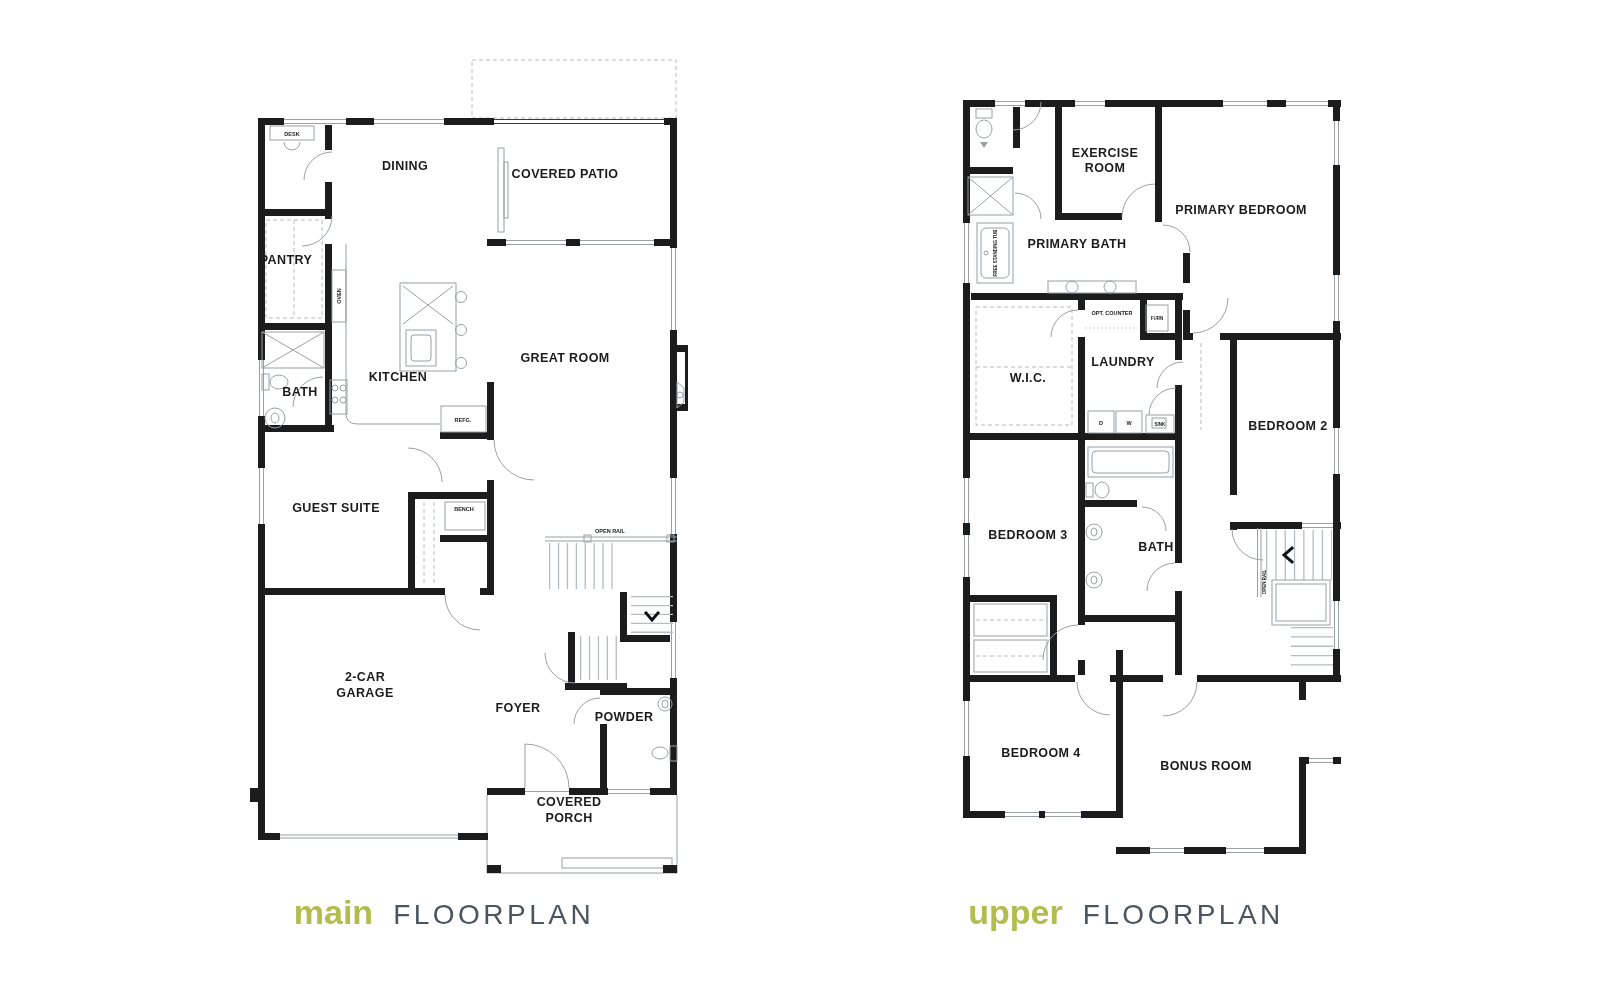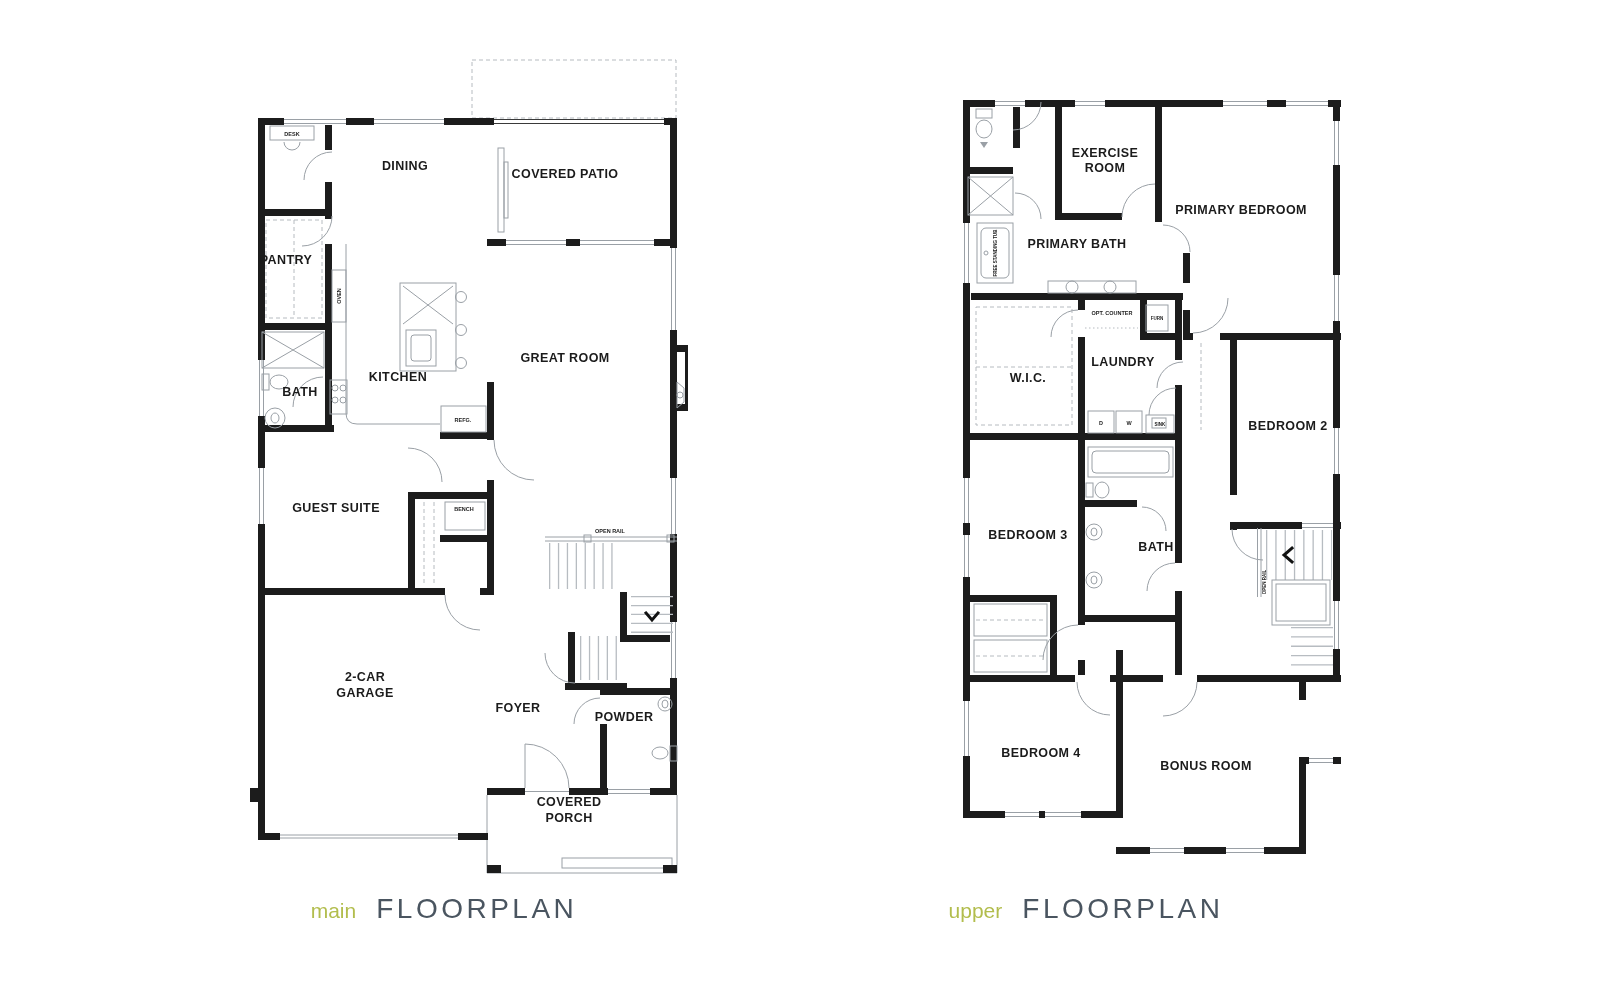--- a/index.html
+++ b/index.html
@@ -31,7 +31,7 @@
       fill:#1b1b1b;text-anchor:middle;}
   
   .plan-title{position:absolute;top:893px;width:400px;text-align:center;white-space:nowrap;}
-  .plan-title .accent{color:var(--accent-green);font-weight:400;font-size:21px;letter-spacing:0;}
+  .plan-title .accent{color:var(--accent-green);font-weight:700;font-size:34px;letter-spacing:0;}
   .plan-title .rest{color:var(--title-gray);font-weight:400;font-size:28px;letter-spacing:3.5px;margin-left:20px;}
 </style>
 </head>

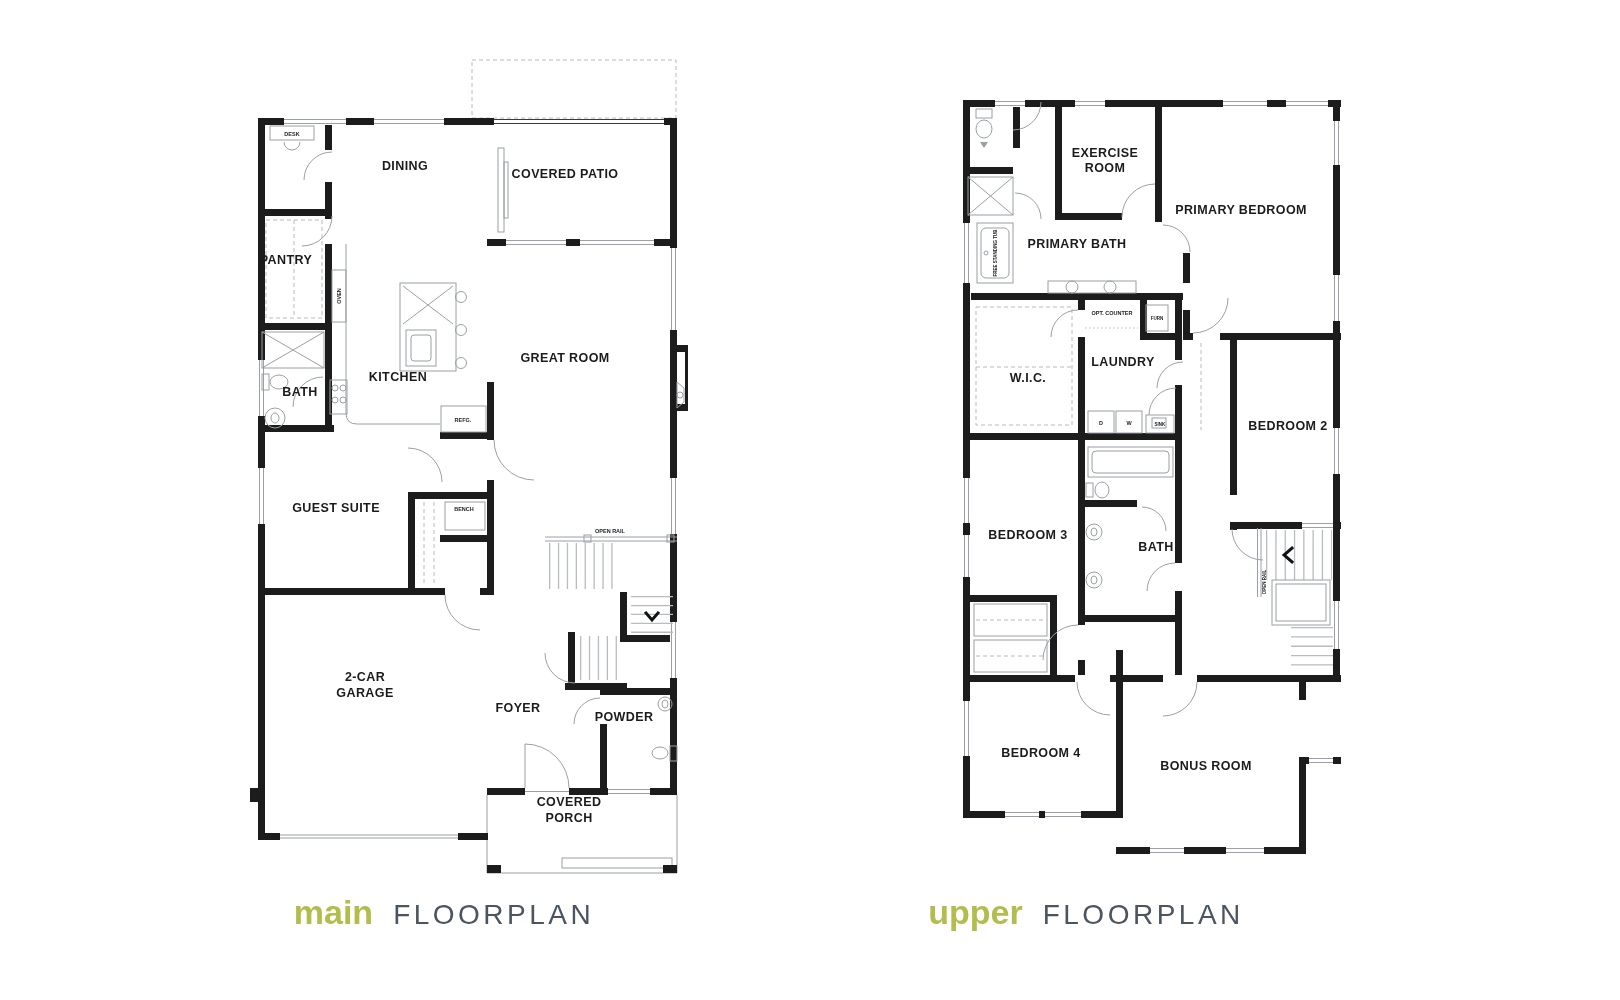--- a/index.html
+++ b/index.html
@@ -408,7 +408,7 @@
   <div class="plan-title" style="left:244px">
     <span class="accent">main</span><span class="rest">FLOORPLAN</span>
   </div>
-  <div class="plan-title" style="left:886px">
+  <div class="plan-title" style="left:926px">
     <span class="accent">upper</span><span class="rest">FLOORPLAN</span>
   </div>
 

